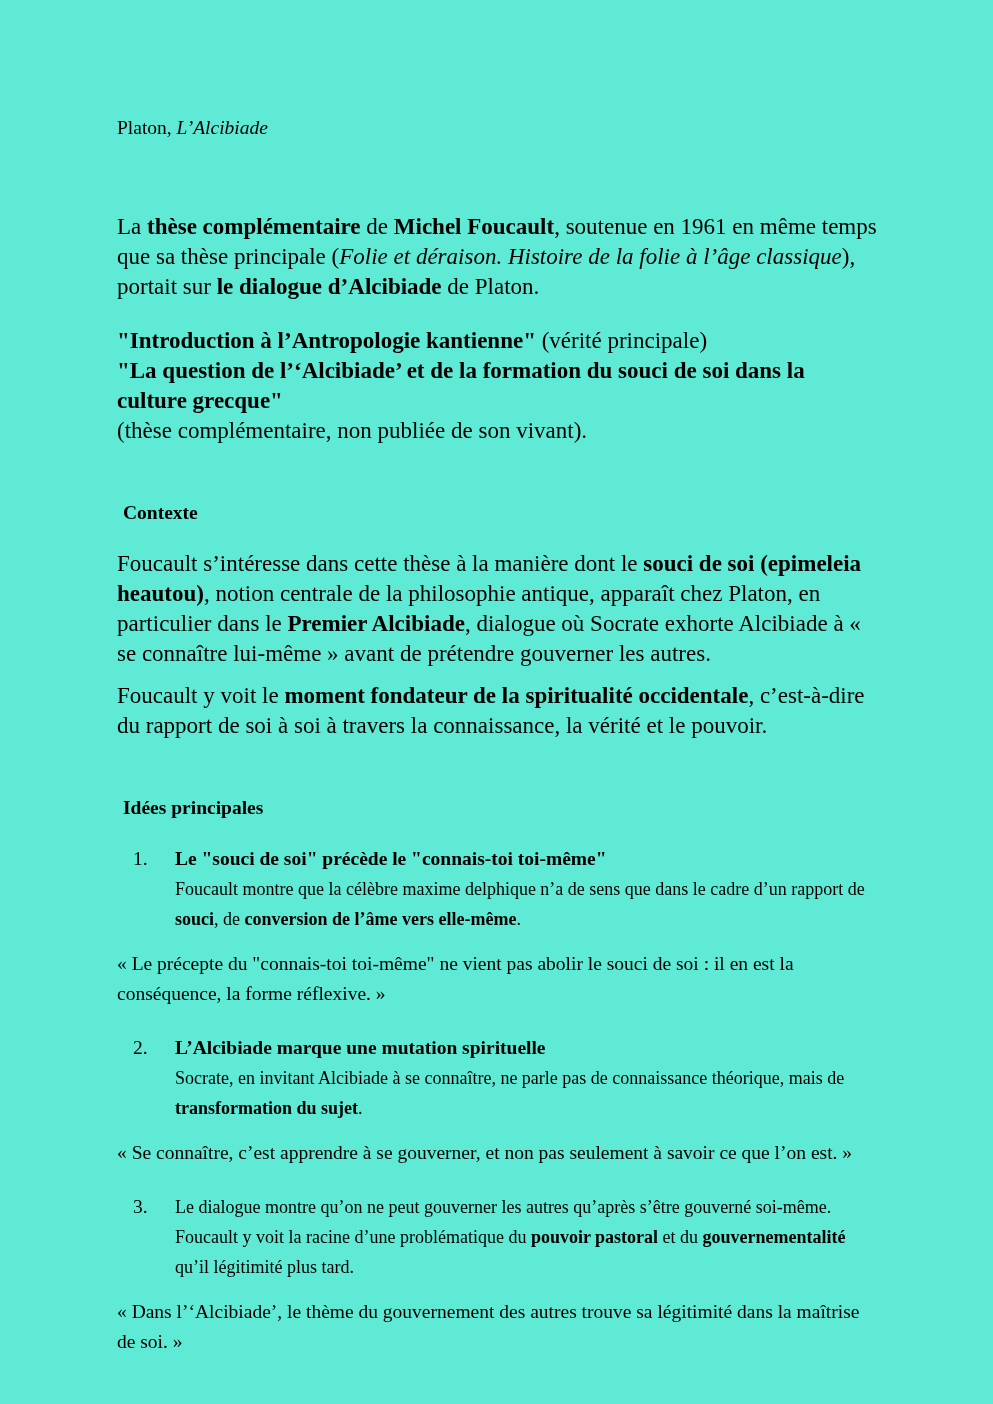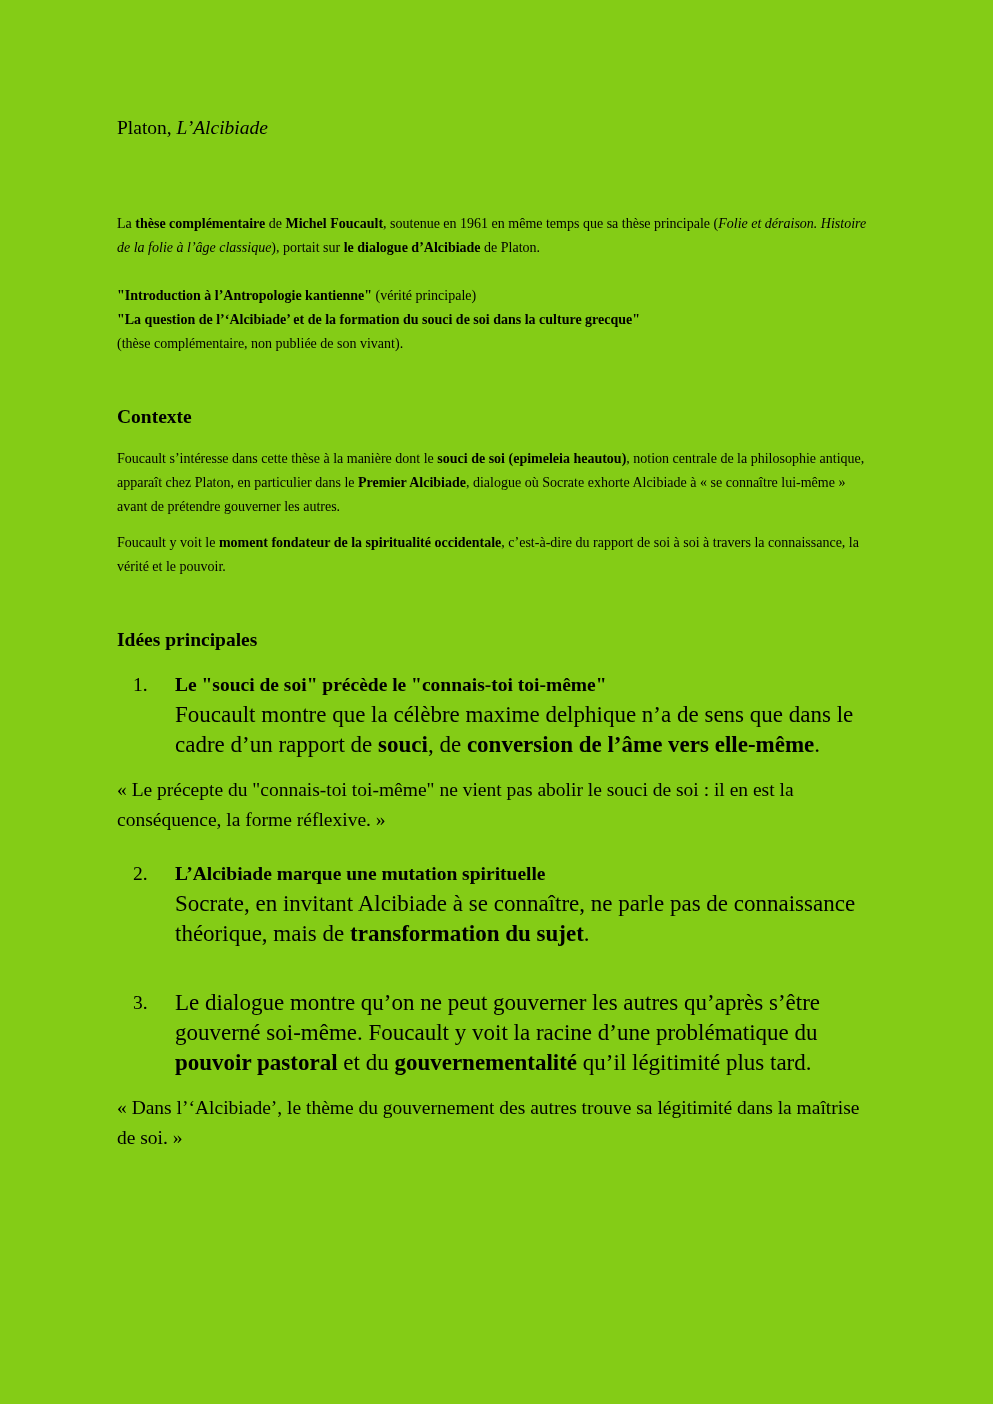--- a/index.html
+++ b/index.html
@@ -18,7 +18,7 @@
     position: relative;
     width: 993px;
     height: 1404px;
-    background: #84cc16;
+    background: #5eead4;
     box-sizing: border-box;
     padding: 113px 115px 0 117px;
   }

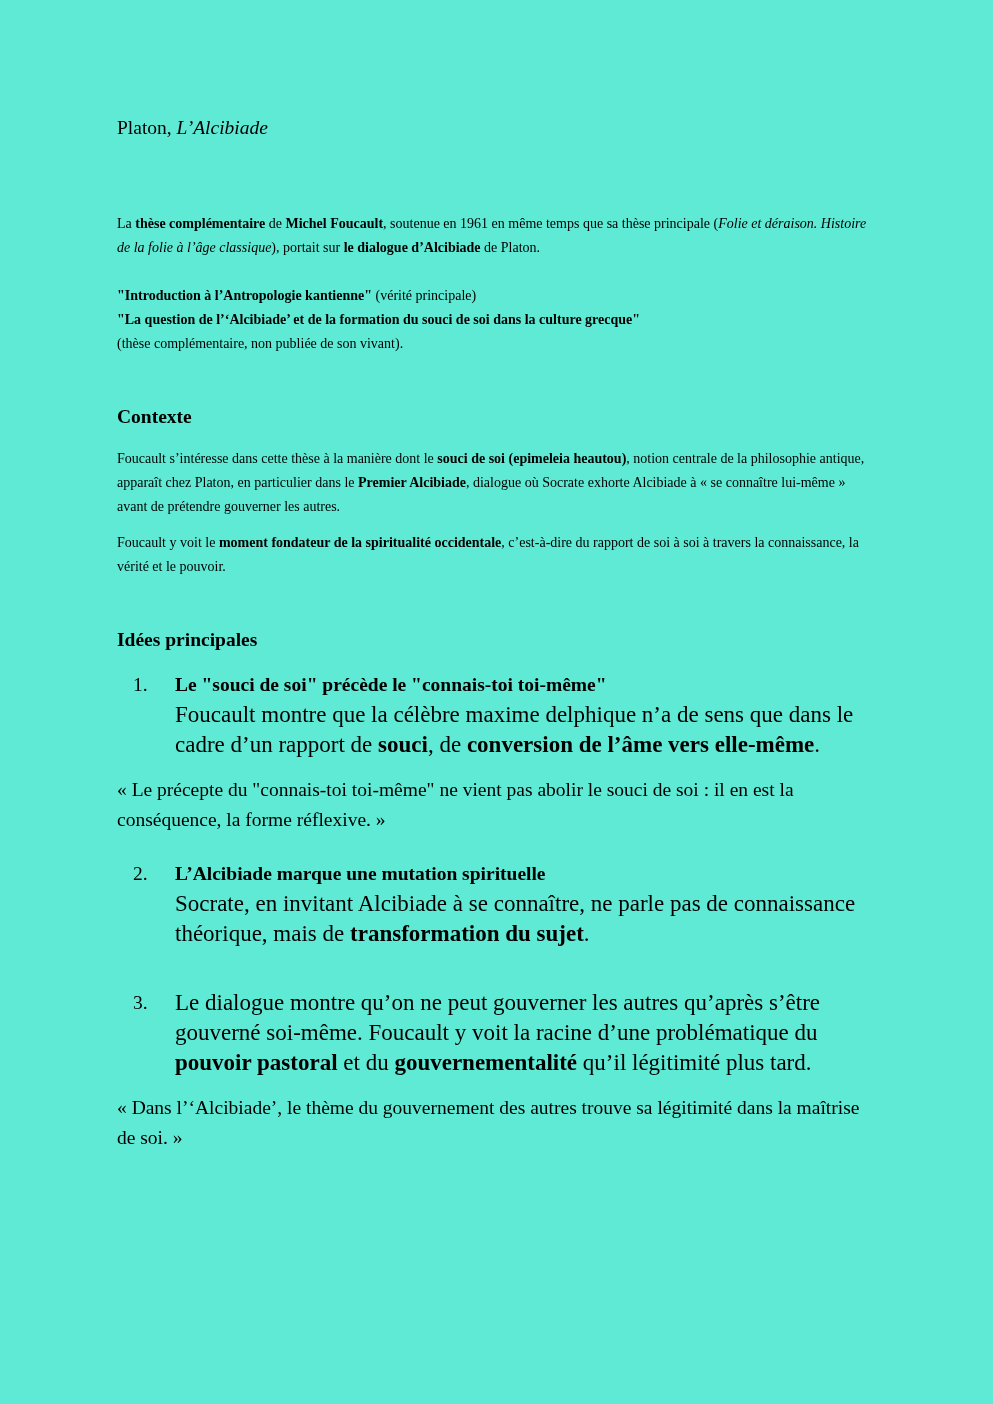--- a/index.html
+++ b/index.html
@@ -27,8 +27,8 @@
   }
   p {
     margin: 0;
-    font-size: 14px;
-    line-height: 24px;
+    font-size: 23px;
+    line-height: 30px;
     text-align: left;
   }
   .gap-xs { height: 12px; }

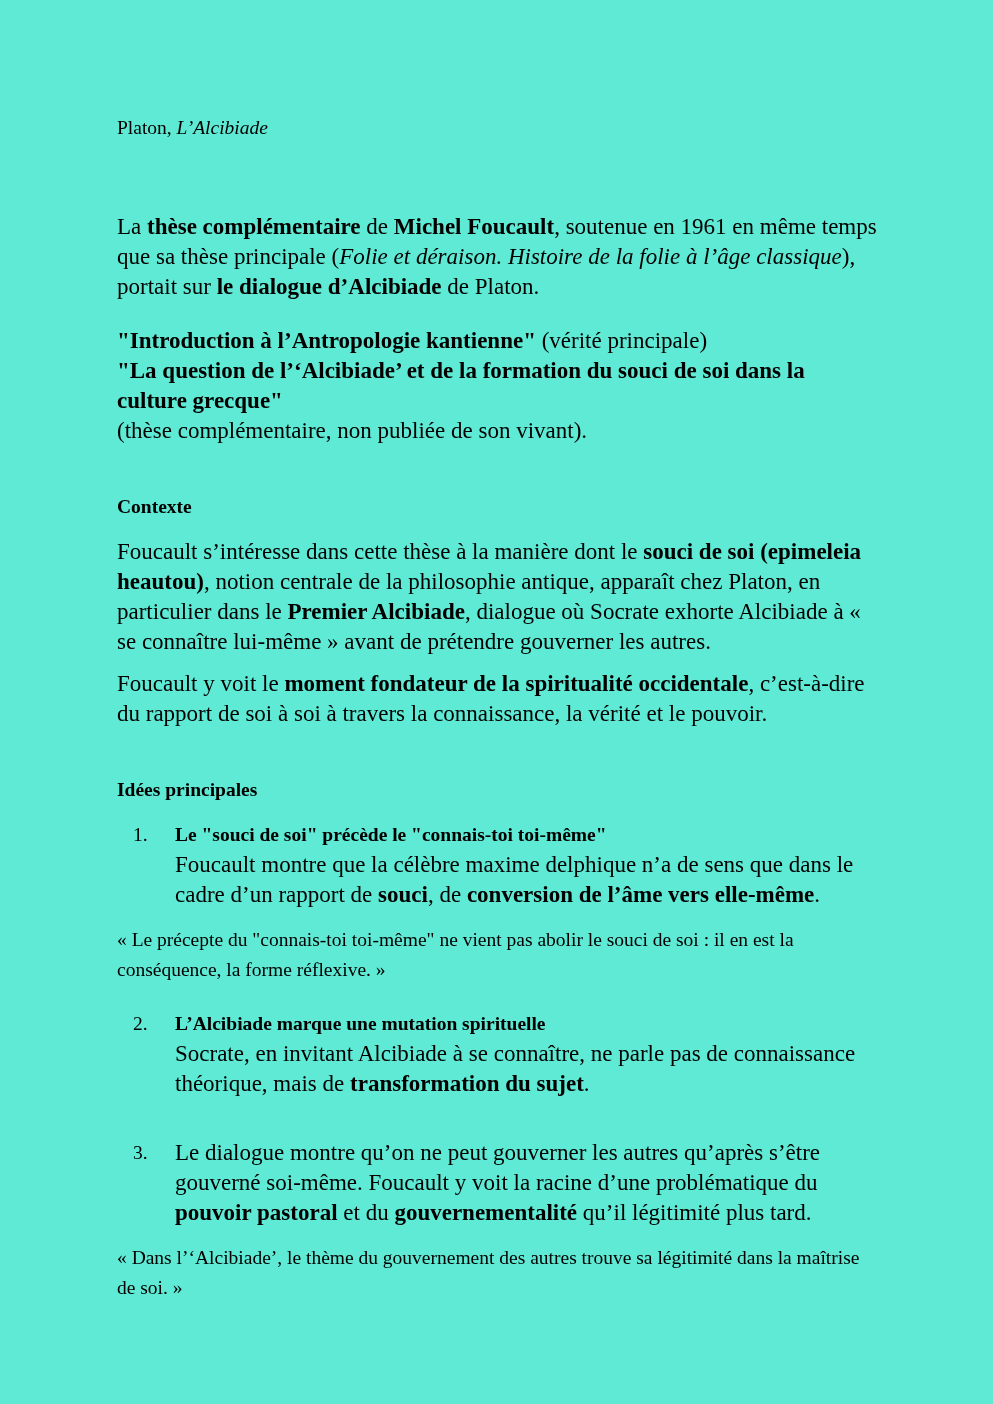--- a/index.html
+++ b/index.html
@@ -42,7 +42,7 @@
   .bold { font-weight: bold; }
 
   h2.section {
-    margin: 0;
+    margin: 6px;
     font-size: 19.5px;
     line-height: 30px;
     font-weight: bold;

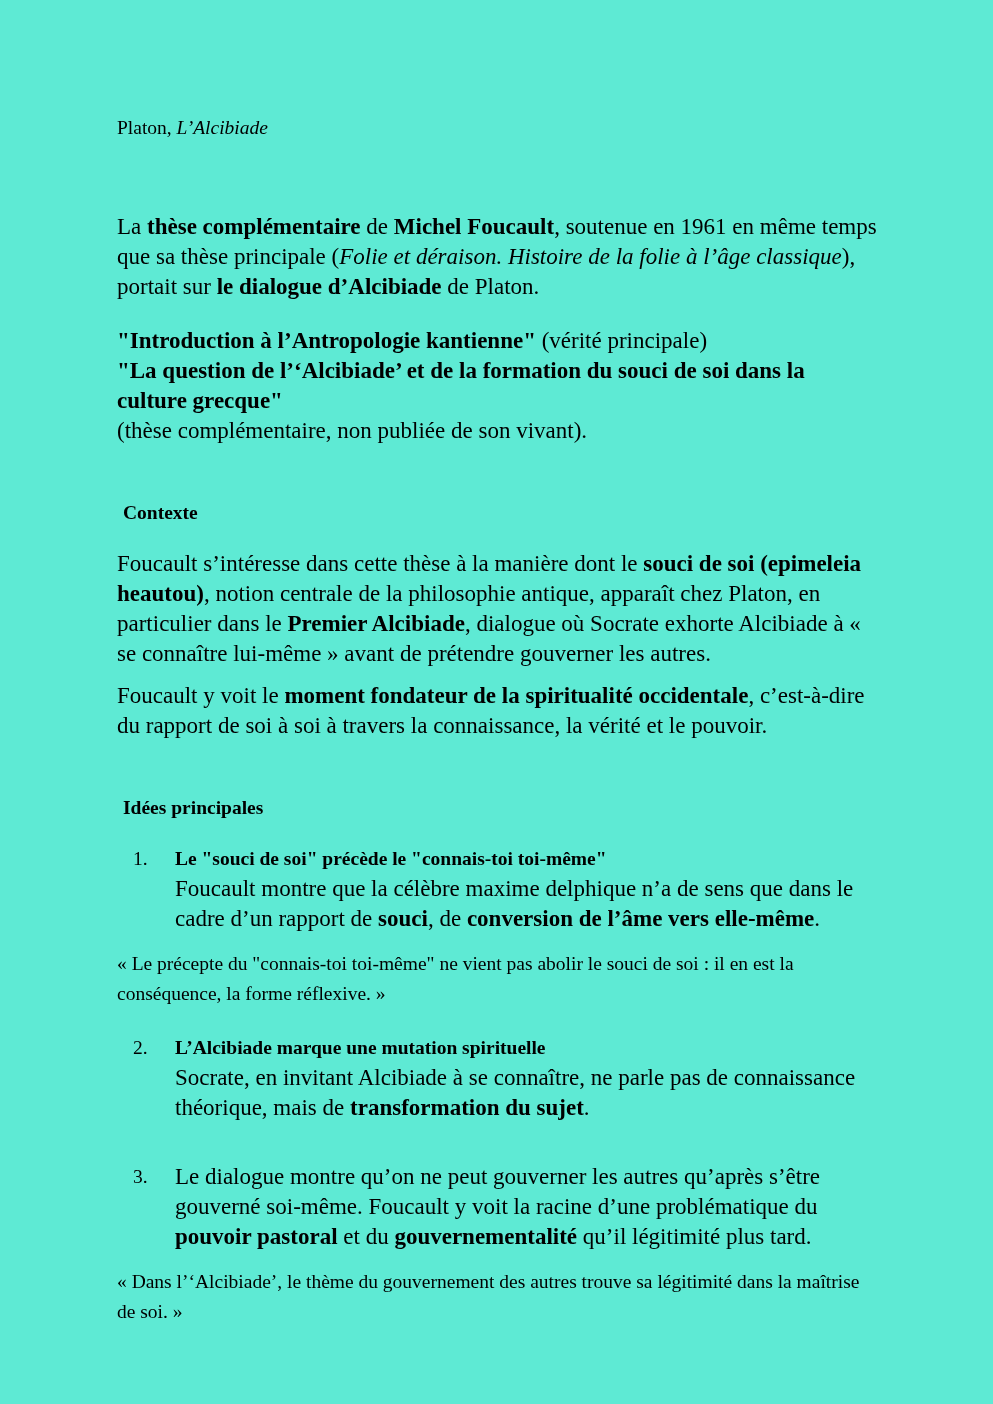--- a/index.html
+++ b/index.html
@@ -73,7 +73,7 @@
     line-height: 30px;
   }
   ol.idea-list > li .item-body {
-    font-size: 23px;
+    font-size: 18px;
     line-height: 30px;
   }
   .quote-para {

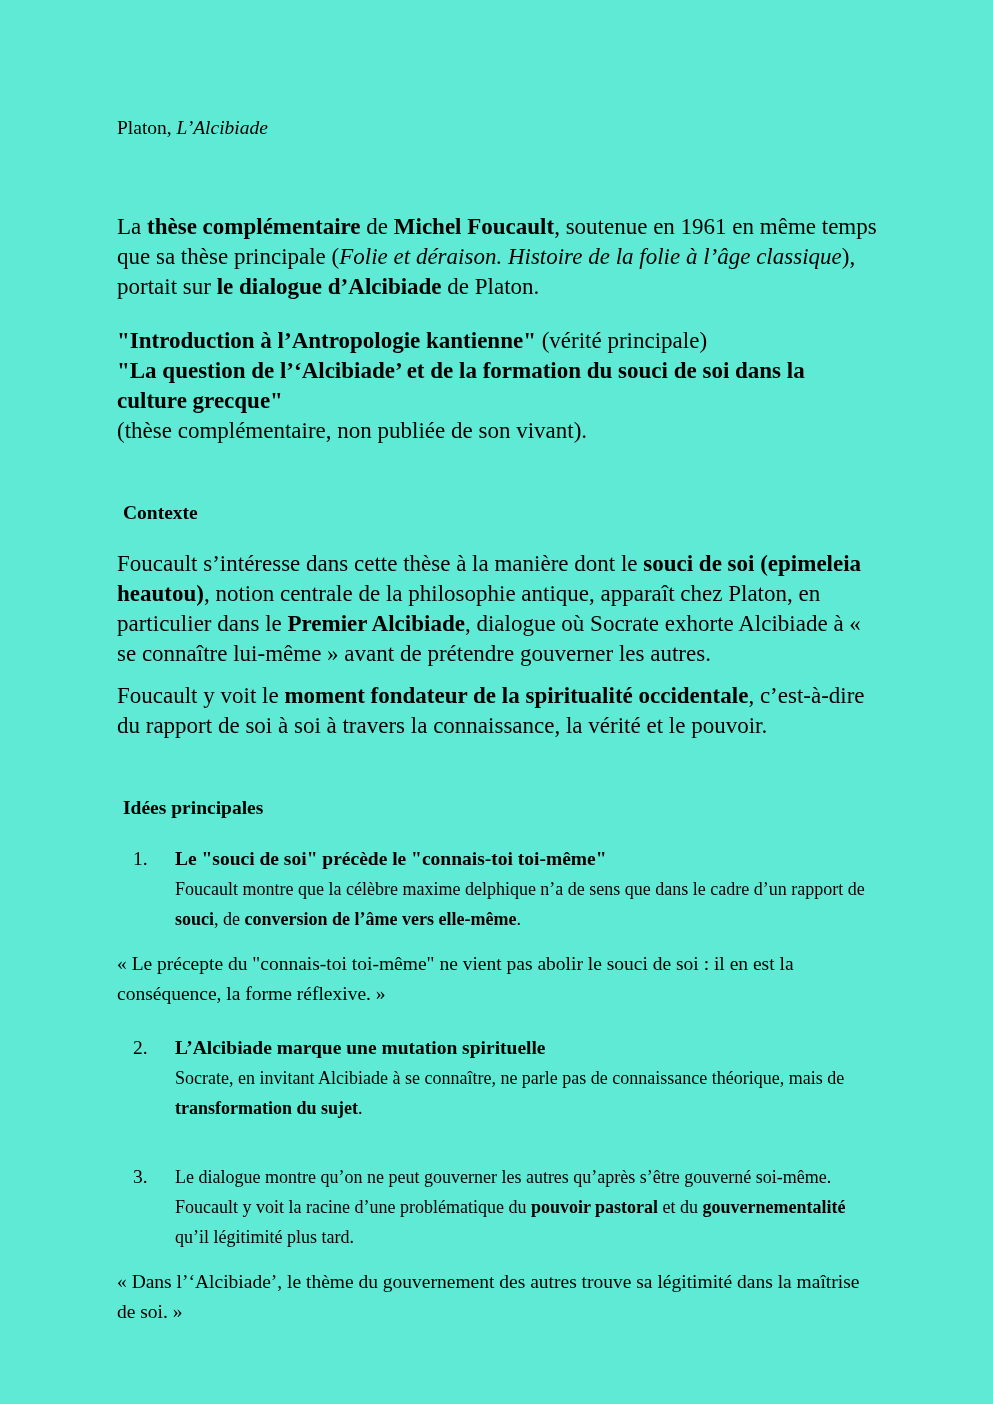--- a/index.html
+++ b/index.html
@@ -144,6 +144,7 @@
 
     <div class="gap-s"></div>
 
+    <p class="quote-para">« Se connaître, c’est apprendre à se gouverner, et non pas seulement à savoir ce que l’on est. »</p>
 
     <div class="gap-m"></div>
 

